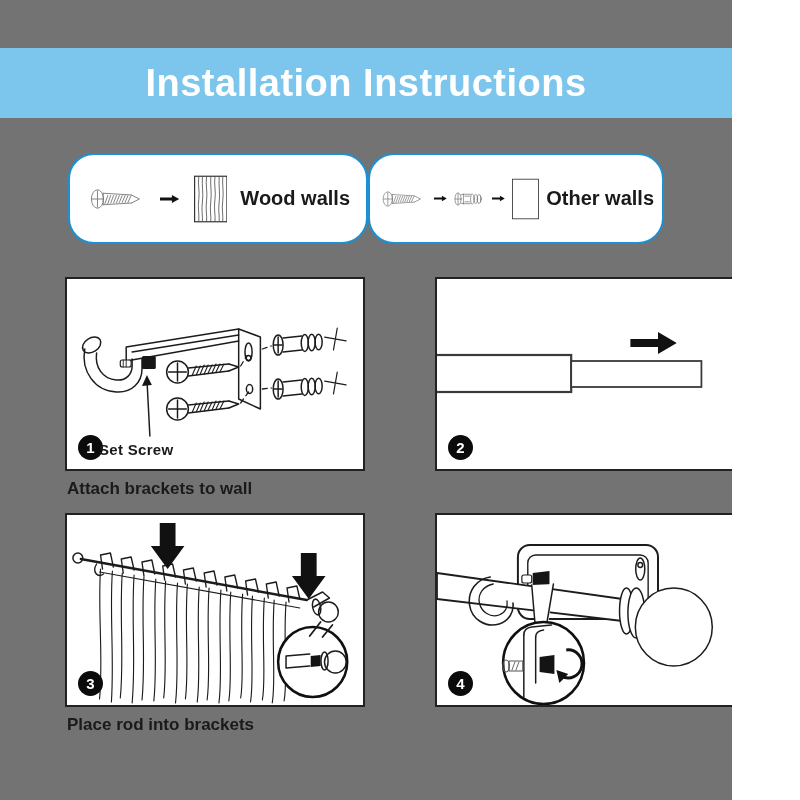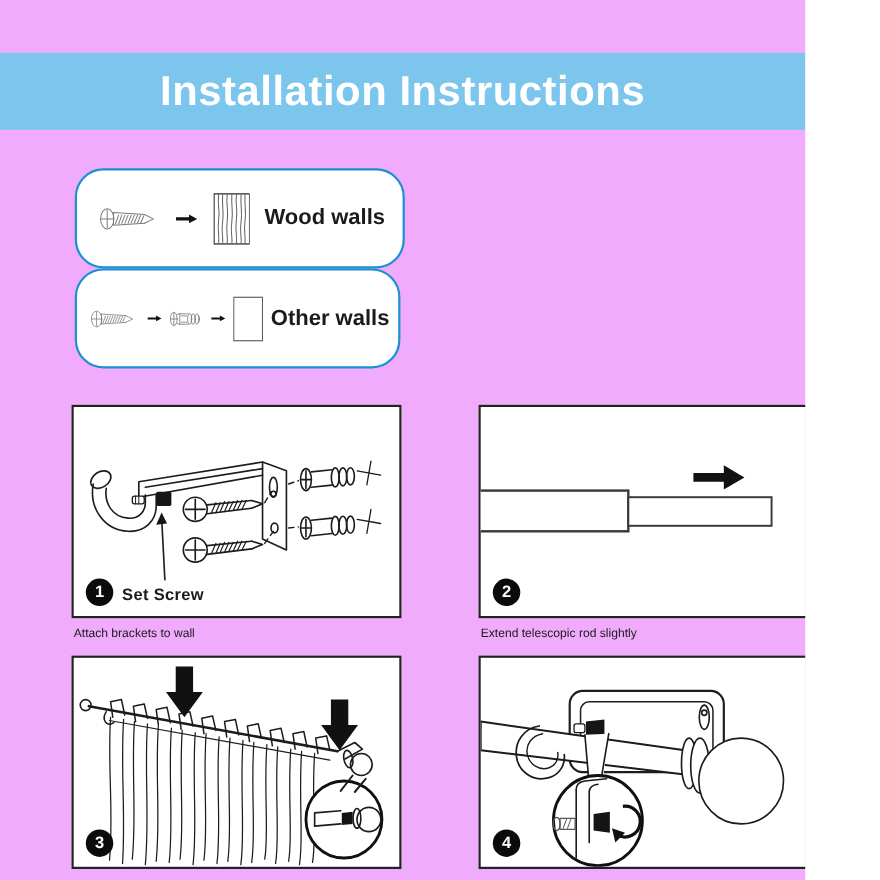--- a/index.html
+++ b/index.html
@@ -4,7 +4,7 @@
 <style>
   * { margin:0; padding:0; box-sizing:border-box; }
   html,body { background:#ffffff; width:800px; font-family:"Liberation Sans","DejaVu Sans",sans-serif; color:#1a1a1a; }
-  .page { width:732px; height:800px; position:relative; background:#f0abfc; overflow:hidden; }
+  .page { width:732px; height:800px; position:relative; background:#737373; overflow:hidden; }
 
   .banner { margin-top:48px; height:70px; background:#7cc6ee; display:flex; align-items:center; justify-content:center; }
   .banner h1 { color:#ffffff; font-size:38px; font-weight:700; letter-spacing:0.5px; }

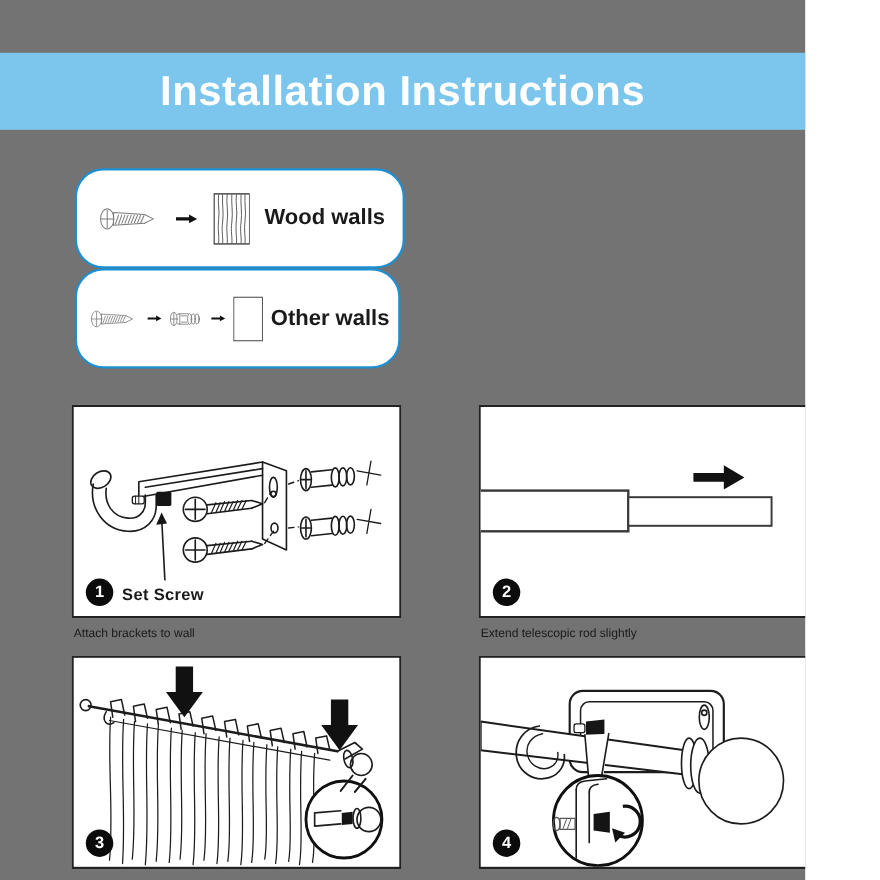--- a/index.html
+++ b/index.html
@@ -9,7 +9,7 @@
   .banner { margin-top:48px; height:70px; background:#7cc6ee; display:flex; align-items:center; justify-content:center; }
   .banner h1 { color:#ffffff; font-size:38px; font-weight:700; letter-spacing:0.5px; }
 
-  .wall-row { display:flex; justify-content:space-between; padding:0 70px 0 68px; margin-top:35px;flex-direction:column; }
+  .wall-row { display:flex; justify-content:space-between; padding:0 70px 0 68px; margin-top:35px; }
   .wall-box { height:91px; border:2px solid #1b90d3; border-radius:26px; background:#fff;
               display:flex; align-items:center; }
   .wall-box.wood { width:300px; gap:13px; padding:0 16px 0 20px; }

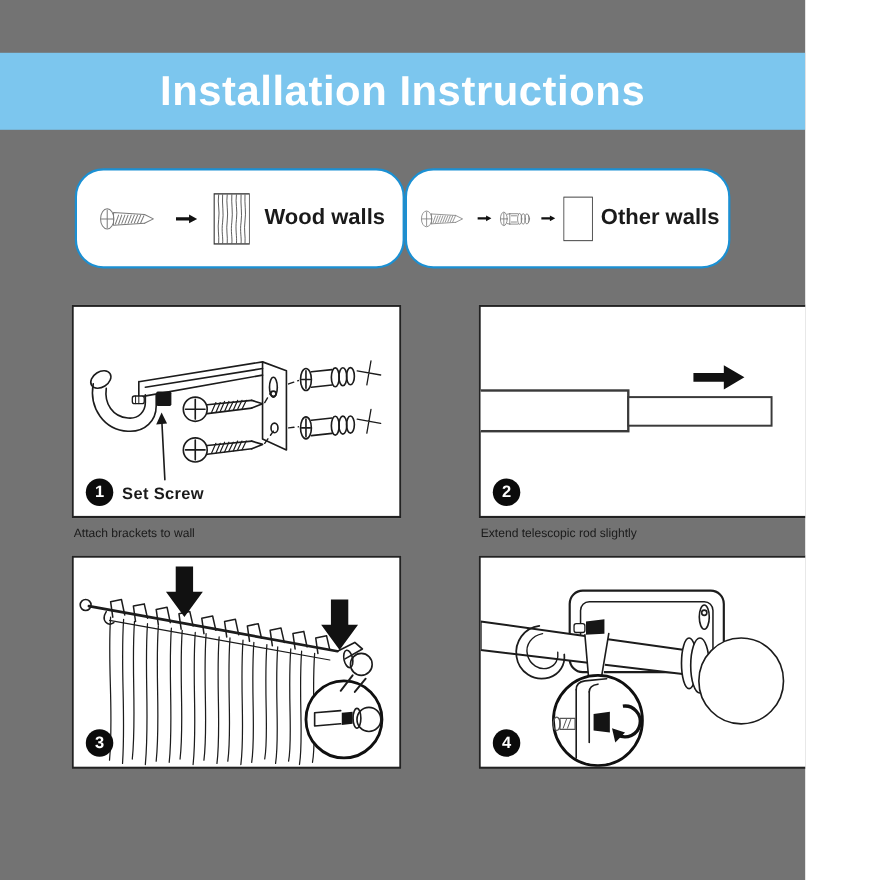--- a/index.html
+++ b/index.html
@@ -22,7 +22,7 @@
   .panel svg.art { display:block; width:100%; height:100%; }
   .badge { position:absolute; left:11px; bottom:9px; width:25px; height:25px; border-radius:50%;
            background:#0b0b0b; color:#fff; font-size:15px; font-weight:700; line-height:25px; text-align:center; }
-  .annotation { position:absolute; left:44px; bottom:11px; font-size:15px; font-weight:700; letter-spacing:0.3px; }
+  .annotation { position:absolute; left:32px; bottom:11px; font-size:15px; font-weight:700; letter-spacing:0.3px; }
   .step-caption { margin:8px 0 13px 2px; font-size:11px; font-weight:400; line-height:1.22; }
   .step-caption span { display:block; white-space:nowrap; }
 

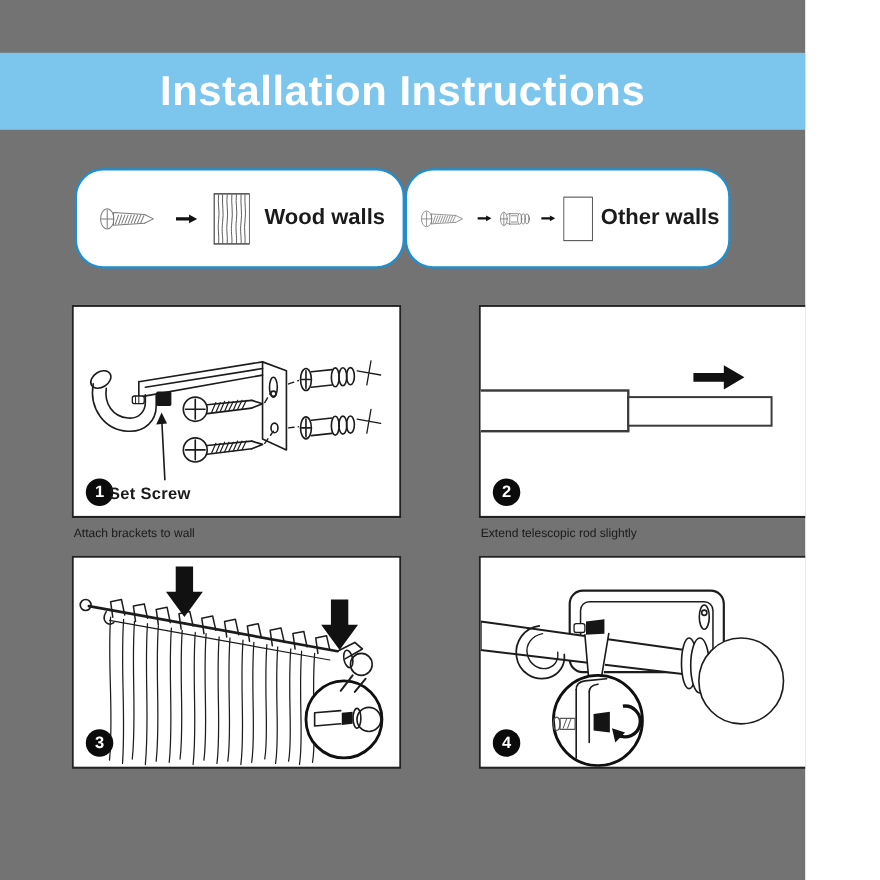--- a/index.html
+++ b/index.html
@@ -23,7 +23,7 @@
   .badge { position:absolute; left:11px; bottom:9px; width:25px; height:25px; border-radius:50%;
            background:#0b0b0b; color:#fff; font-size:15px; font-weight:700; line-height:25px; text-align:center; }
   .annotation { position:absolute; left:32px; bottom:11px; font-size:15px; font-weight:700; letter-spacing:0.3px; }
-  .step-caption { margin:8px 0 13px 2px; font-size:11px; font-weight:400; line-height:1.22; }
+  .step-caption { margin:8px 0 13px 2px; font-size:17px; font-weight:700; line-height:1.22; }
   .step-caption span { display:block; white-space:nowrap; }
 
   .lineart { stroke:#1c1c1c; fill:none; stroke-width:1.5; stroke-linecap:round; stroke-linejoin:round; }

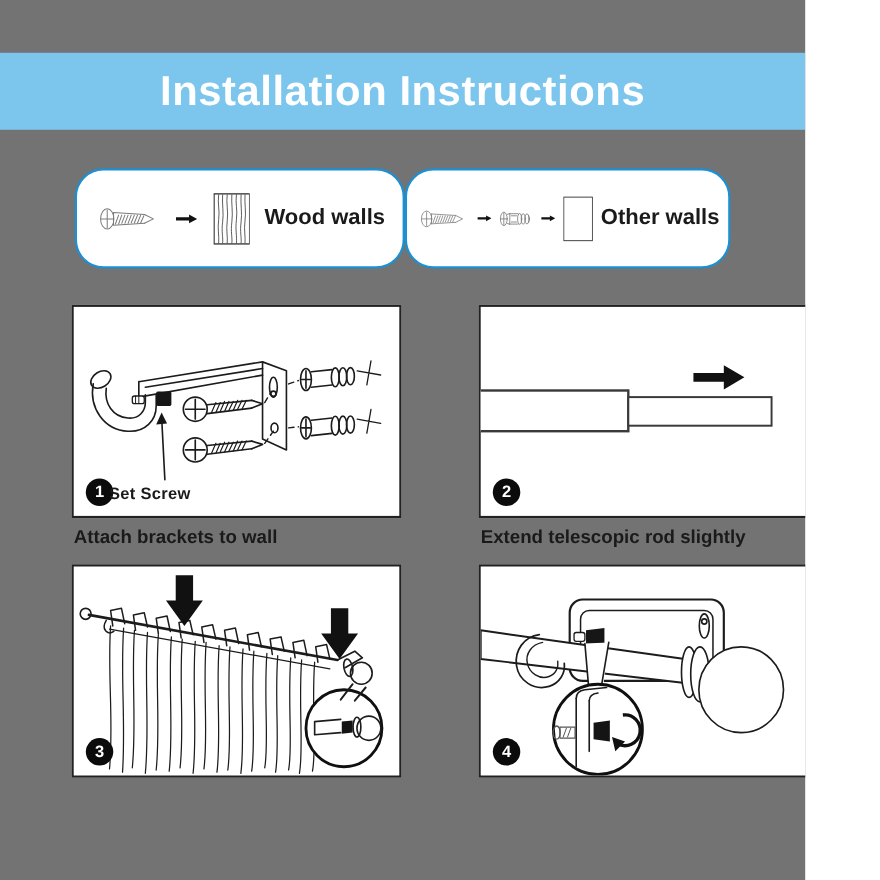--- a/index.html
+++ b/index.html
@@ -174,9 +174,6 @@
         </svg>
         <div class="badge">2</div>
       </div>
-      <div class="step-caption">
-        <span>Extend telescopic rod slightly</span>
-      </div>
     </div>
 
     <div class="step-cell">

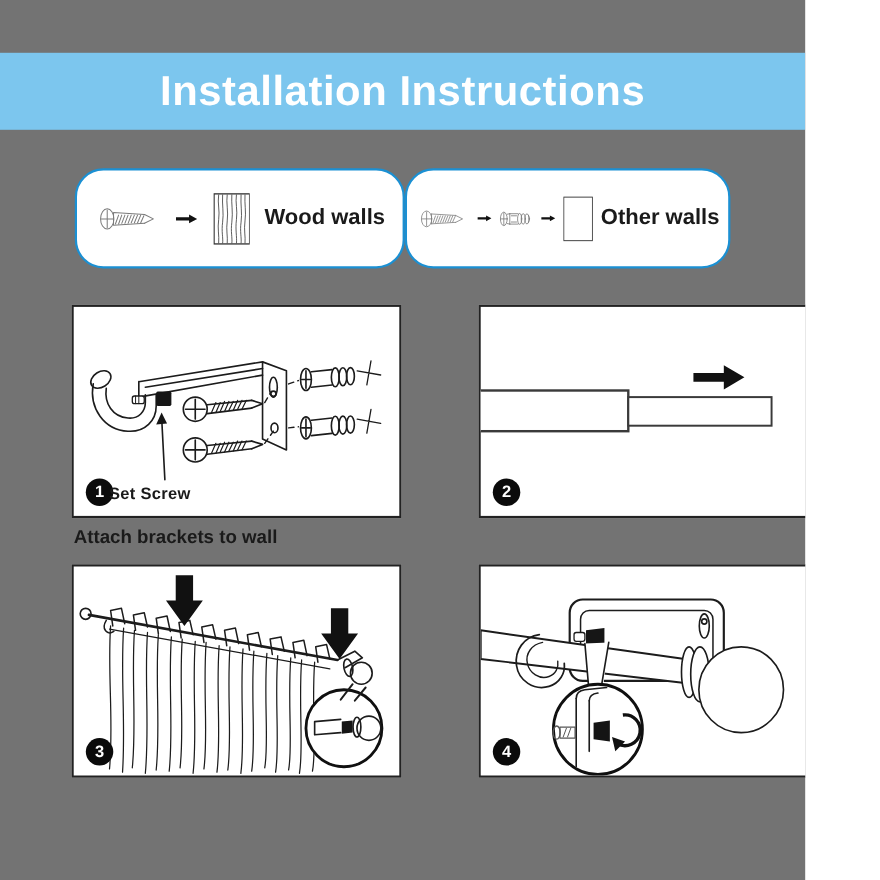--- a/index.html
+++ b/index.html
@@ -206,6 +206,7 @@
         <div class="badge">3</div>
       </div>
       <div class="step-caption">
+        <span>Place rod into brackets</span>
       </div>
     </div>
 

